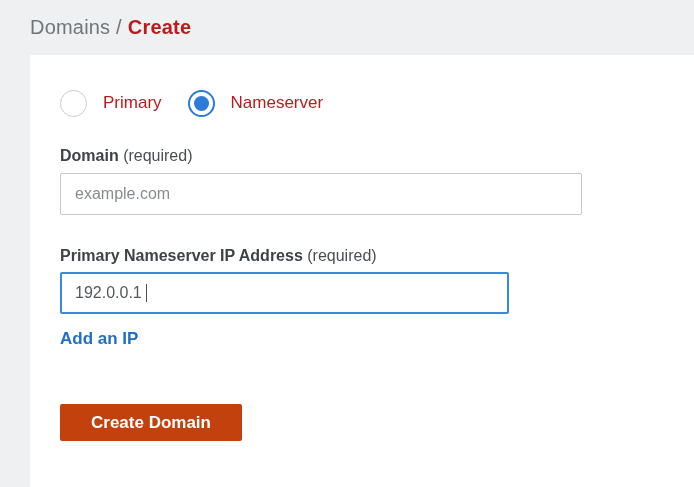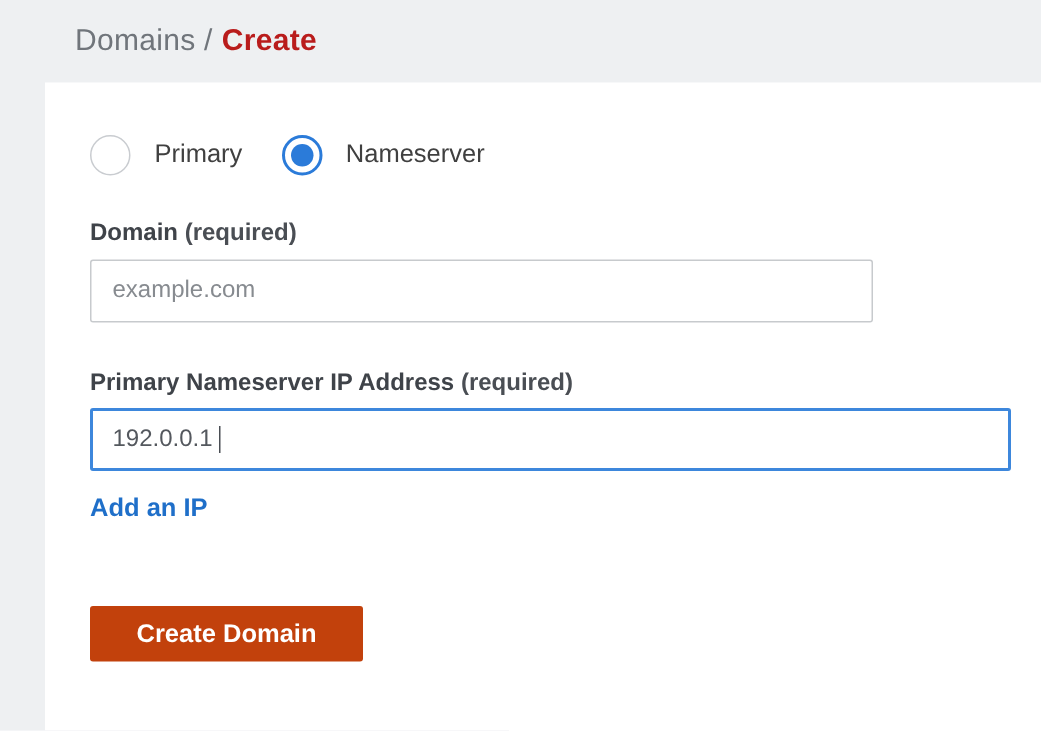--- a/index.html
+++ b/index.html
@@ -22,7 +22,6 @@
     height: 55px;
     display: flex;
     align-items: center;
-    margin-left: 20px;
   }
   .crumb-section {
     font-size: 20px;

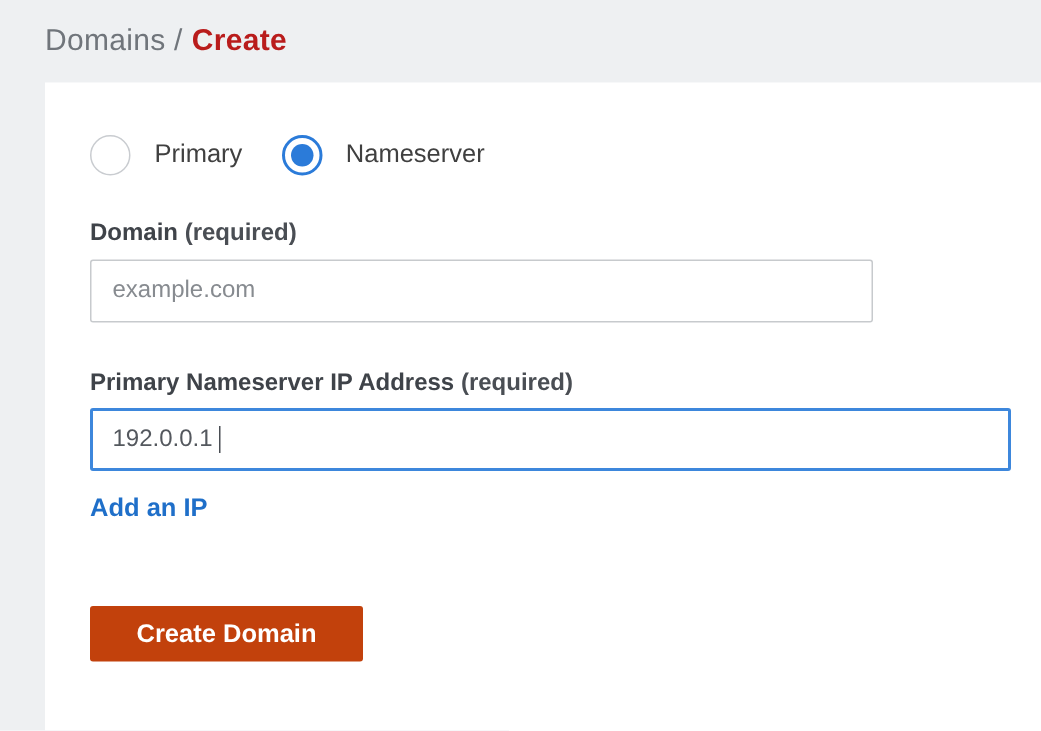--- a/index.html
+++ b/index.html
@@ -68,7 +68,7 @@
   }
   .radio-label {
     font-size: 17px;
-    color: #404040;
+    color: #b91c1c;
     margin-left: 16px;
     cursor: pointer;
   }

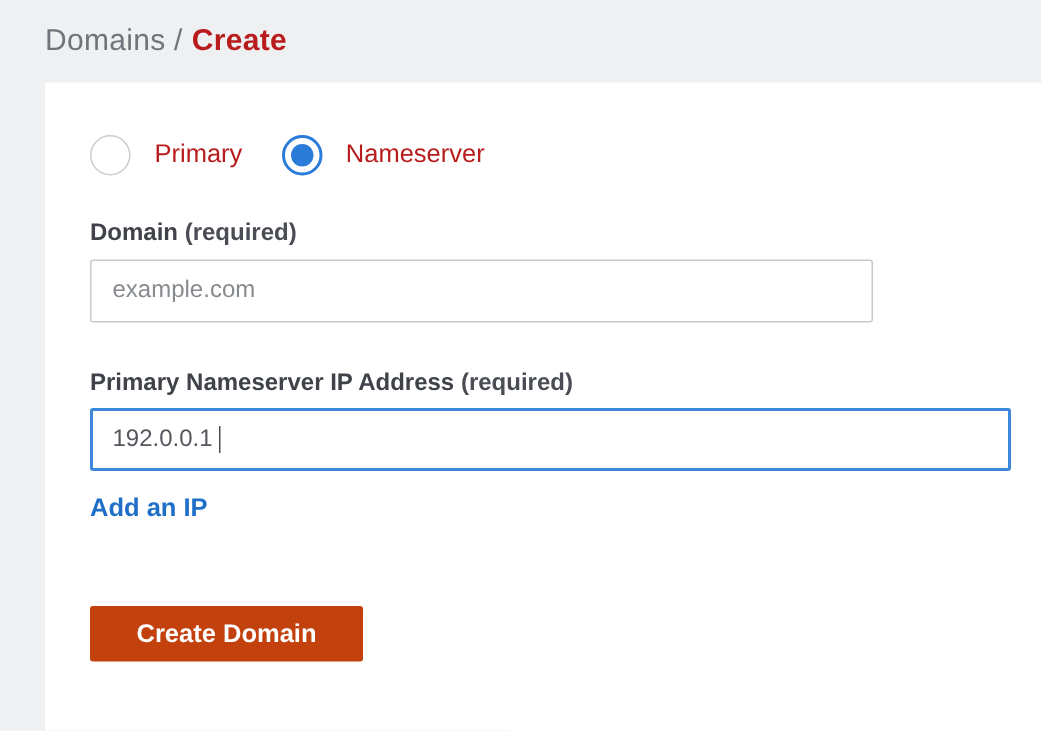--- a/index.html
+++ b/index.html
@@ -81,7 +81,7 @@
     line-height: 16px;
   }
   .label-strong { font-weight: 700; }
-  .label-required { font-weight: 700; color: #4a4e54; }
+  .label-required { font-weight: 400; color: #4a4e54; }
   
   .text-input {
     display: block;

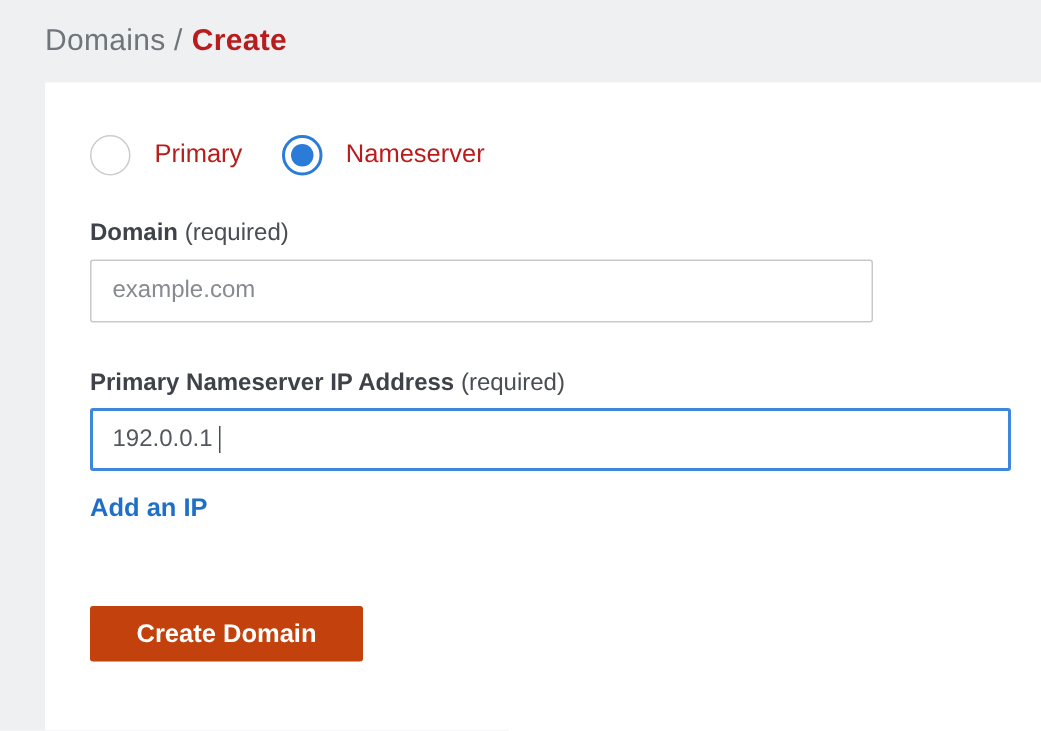--- a/index.html
+++ b/index.html
@@ -100,7 +100,7 @@
   .text-input::placeholder { color: #878b90; opacity: 1; }
   .input-wrap {
     position: relative;
-    width: 614px;
+    width: 449px;
     margin-top: 8px;
   }
   .input-wrap .text-input { margin-top: 0; width: 100%; }

